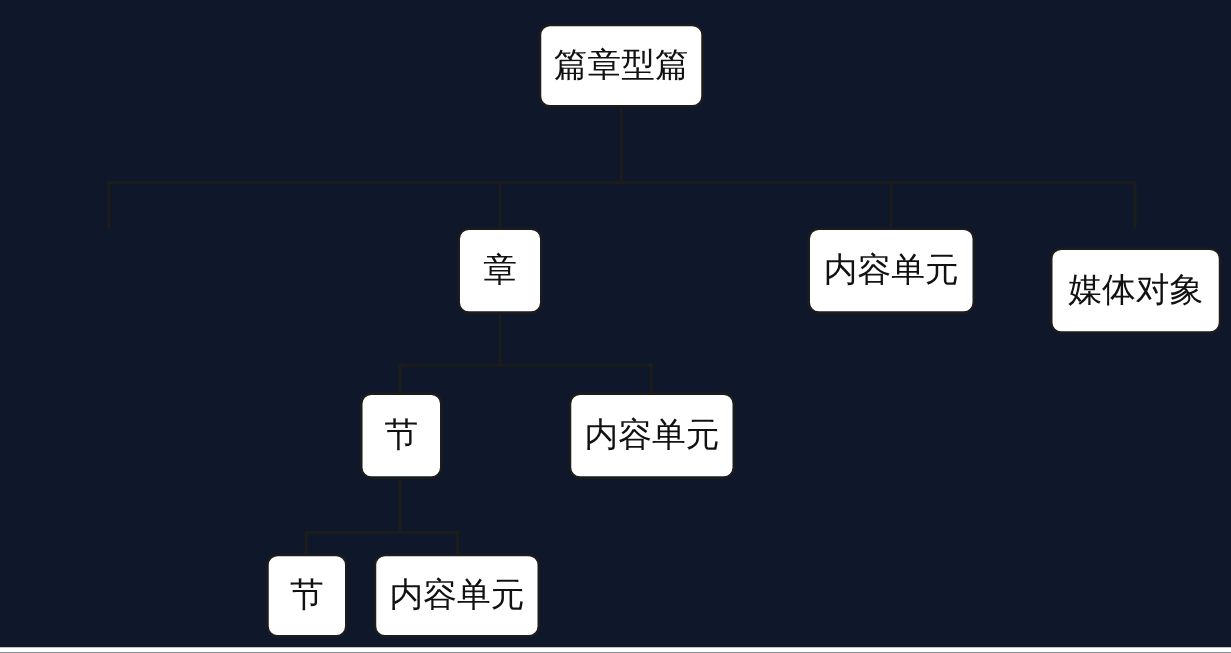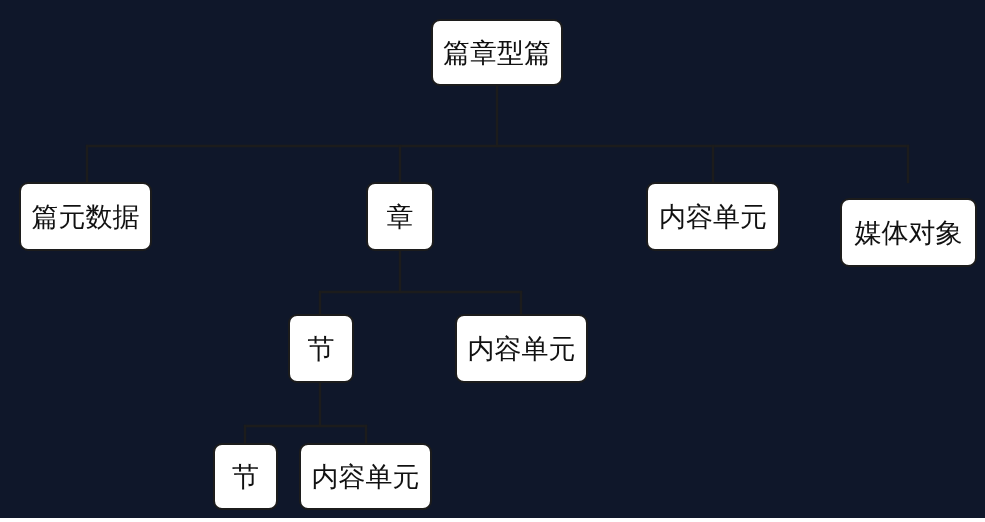--- a/index.html
+++ b/index.html
@@ -93,9 +93,6 @@
     <span class="node-label">篇章型篇</span>
   </div>
 
-  <div class="node" id="node-meta">
-    <span class="node-label">篇元数据</span>
-  </div>
 
   <div class="node" id="node-chapter">
     <span class="node-label">章</span>

